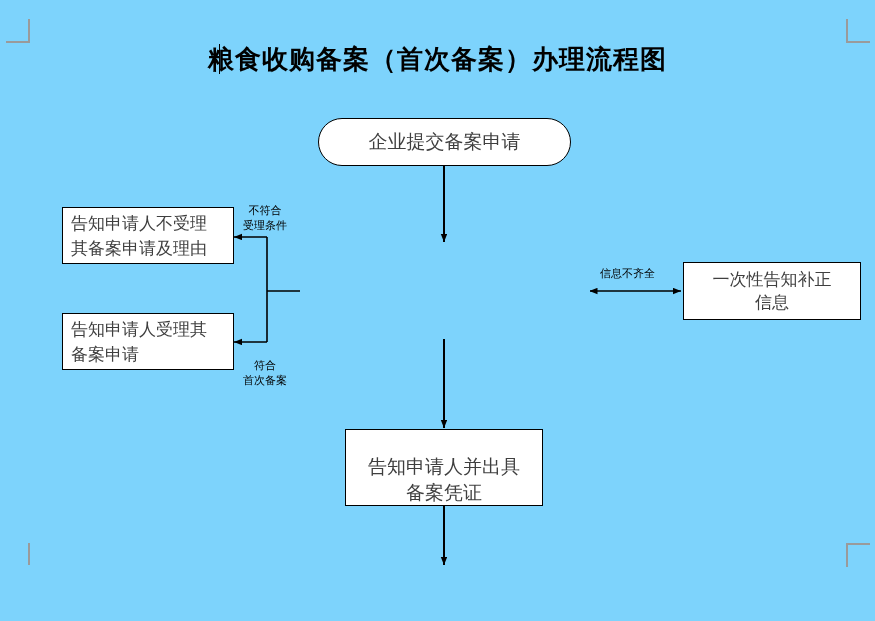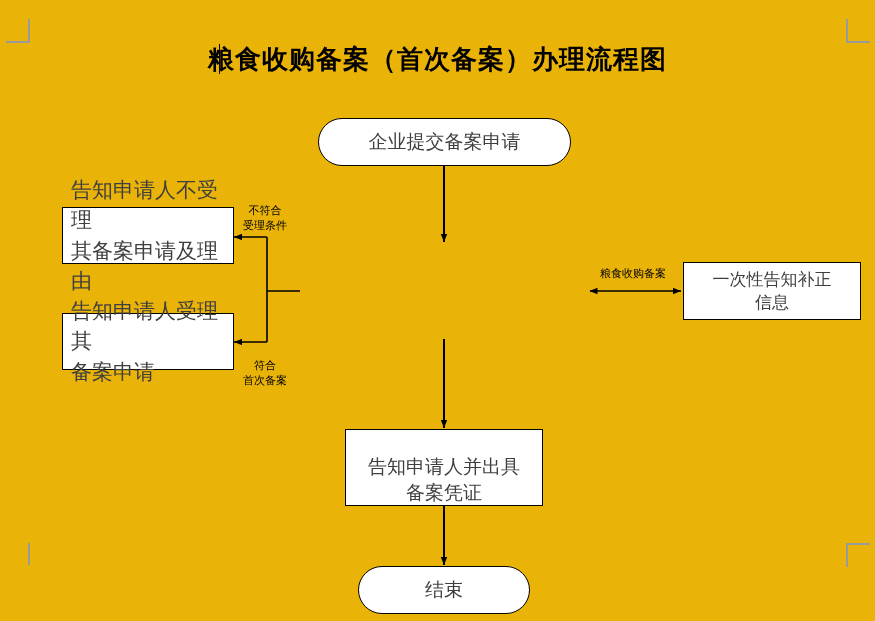--- a/index.html
+++ b/index.html
@@ -14,7 +14,7 @@
     position: relative;
     width: 875px;
     height: 621px;
-    background: #eab308;
+    background: #7dd3fc;
     overflow: hidden;
   }
   

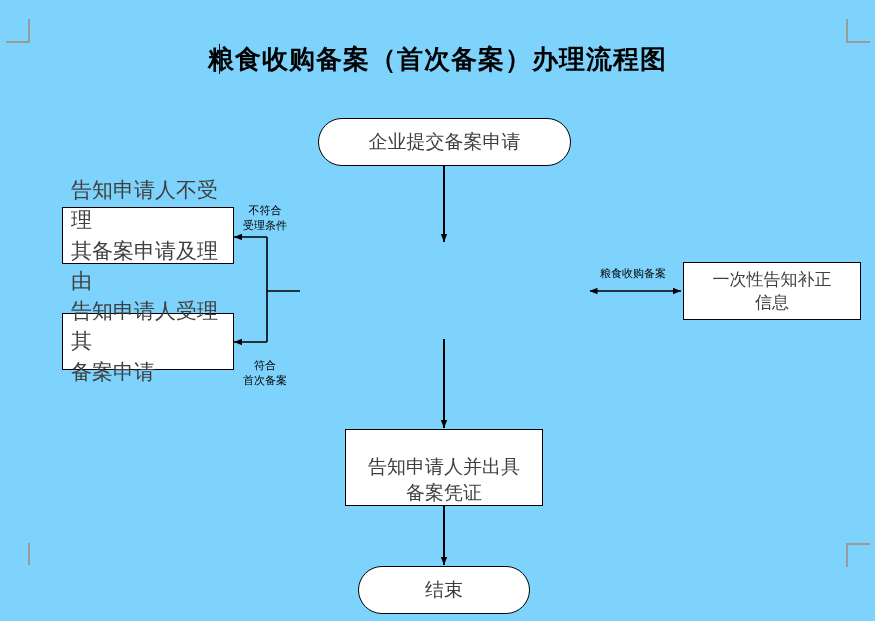--- a/index.html
+++ b/index.html
@@ -75,7 +75,7 @@
     justify-content: flex-start;
     text-align: left;
     padding-left: 8px;
-    font-size: 21px;
+    font-size: 17px;
     line-height: 1.45;
   }
   .node .inner { width: 100%; }

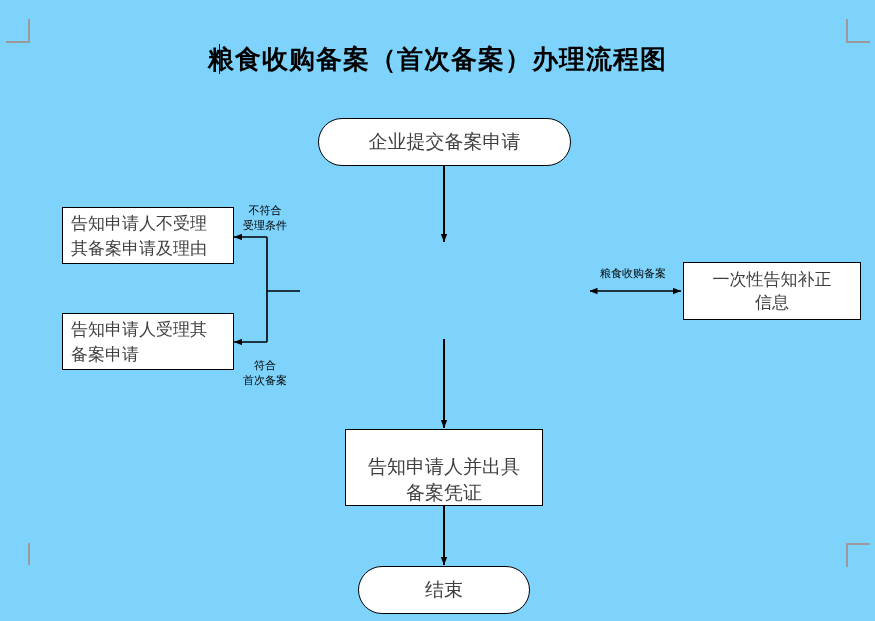--- a/index.html
+++ b/index.html
@@ -197,7 +197,7 @@
 受理条件</div>
   <div class="edge-label" id="lbl-accept" style="white-space: pre-line;">符合
 首次备案</div>
-  <div class="edge-label" id="lbl-incomplete">粮食收购备案</div>
+  <div class="edge-label" id="lbl-incomplete">信息不齐全</div>
 
 </div>
 

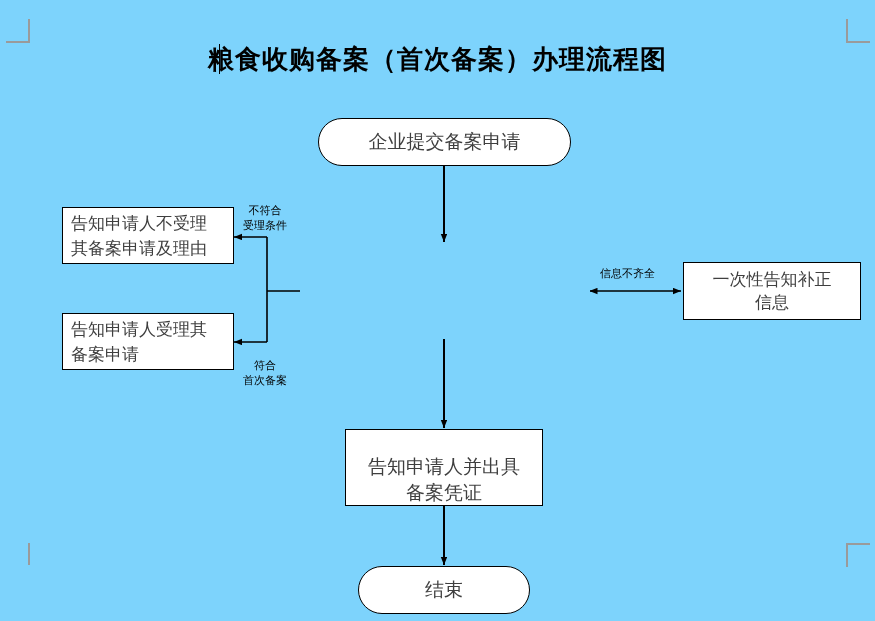--- a/index.html
+++ b/index.html
@@ -189,9 +189,6 @@
 备案凭证</div>
   </div>
 
-  <div class="node rounded" id="n-end">
-    <div class="inner">结束</div>
-  </div>
 
   <div class="edge-label" id="lbl-reject" style="white-space: pre-line;">不符合
 受理条件</div>

